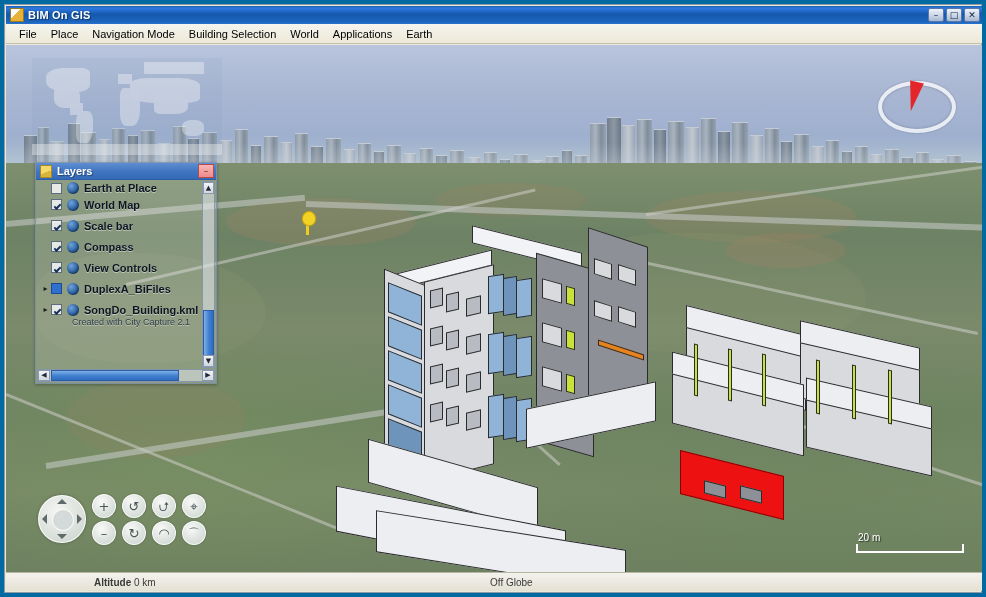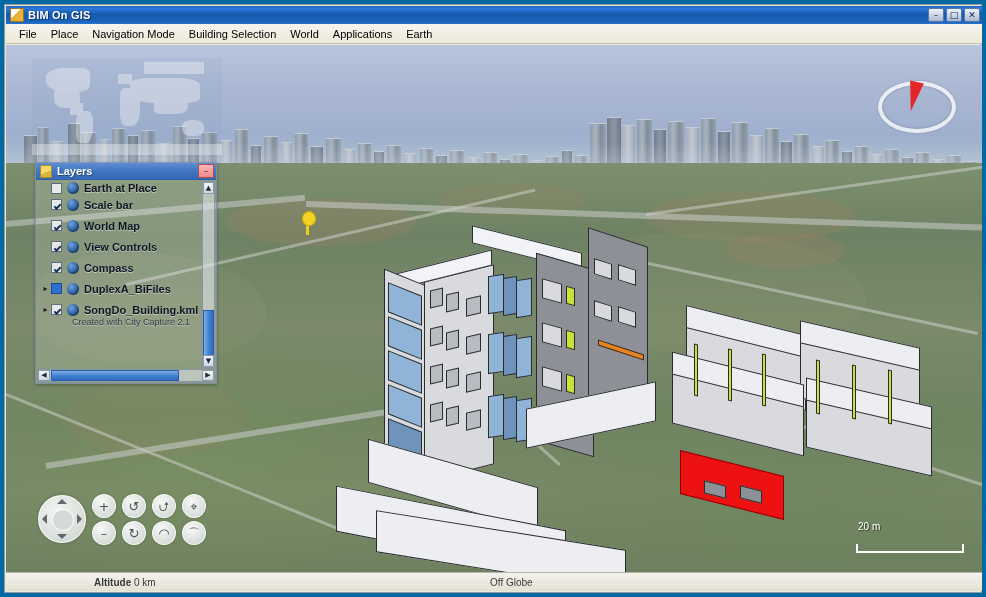--- a/index.html
+++ b/index.html
@@ -754,14 +754,14 @@
               <span class="expander"></span>
               <span class="chk on"></span>
               <span class="globe-ico"></span>
-              <span class="lp-label">Scale bar</span>
+              <span class="lp-label">World Map</span>
             </div>
 
             <div class="lp-row">
               <span class="expander"></span>
               <span class="chk on"></span>
               <span class="globe-ico"></span>
-              <span class="lp-label">World Map</span>
+              <span class="lp-label">Scale bar</span>
             </div>
 
             <div class="lp-row">

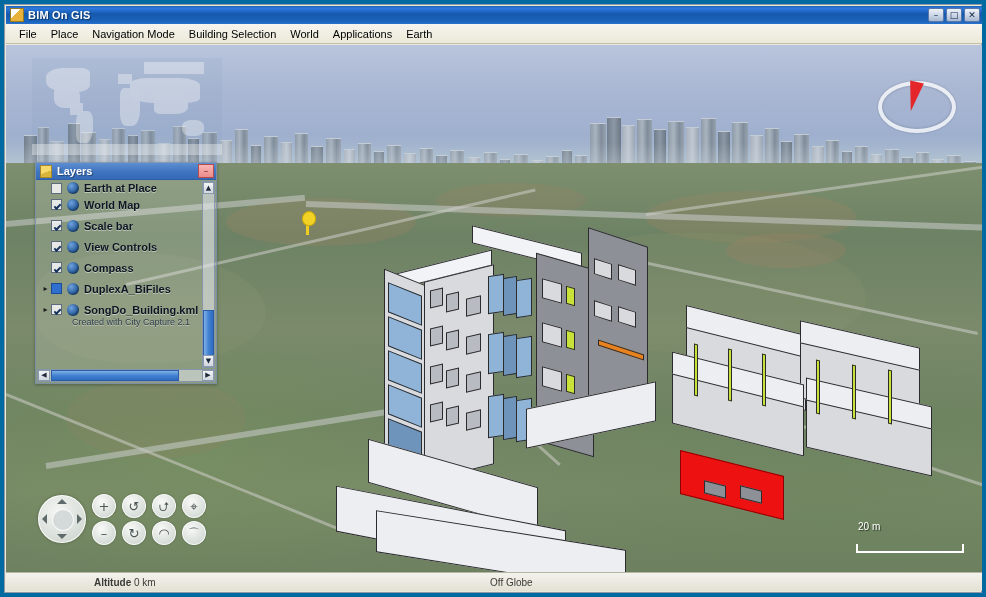--- a/index.html
+++ b/index.html
@@ -768,14 +768,14 @@
               <span class="expander"></span>
               <span class="chk on"></span>
               <span class="globe-ico"></span>
-              <span class="lp-label">View Controls</span>
+              <span class="lp-label">Compass</span>
             </div>
 
             <div class="lp-row">
               <span class="expander"></span>
               <span class="chk on"></span>
               <span class="globe-ico"></span>
-              <span class="lp-label">Compass</span>
+              <span class="lp-label">View Controls</span>
             </div>
 
 

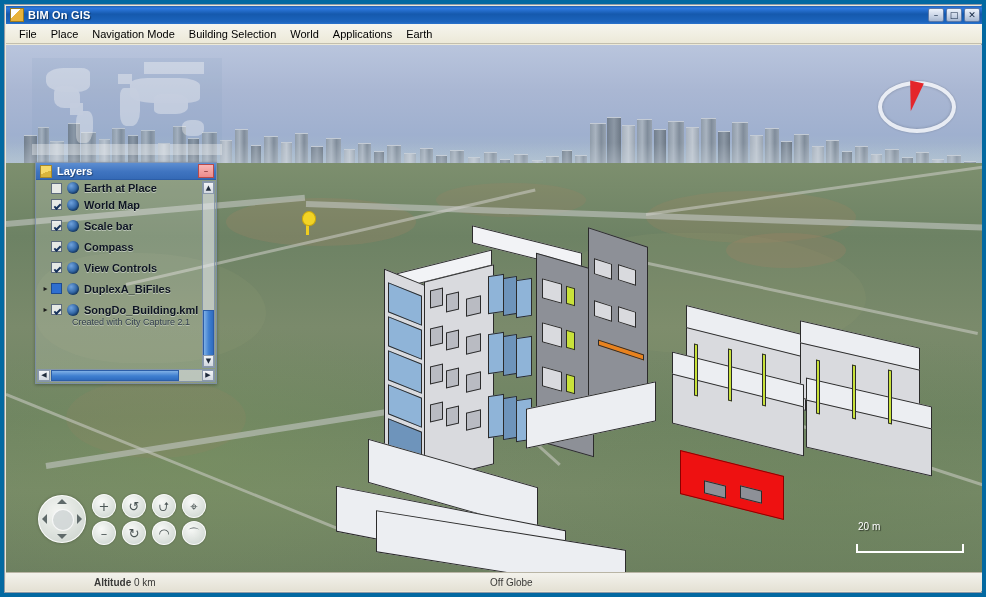--- a/index.html
+++ b/index.html
@@ -265,7 +265,7 @@
   .scalebar .lbl {
     font-size: 10px; color: #ffffff;
     text-shadow: 1px 1px 1px rgba(0,0,0,.6);
-    margin-bottom: 12px;
+    margin-bottom: 1px;
     padding-left: 2px;
   }
   .scalebar .bar {

